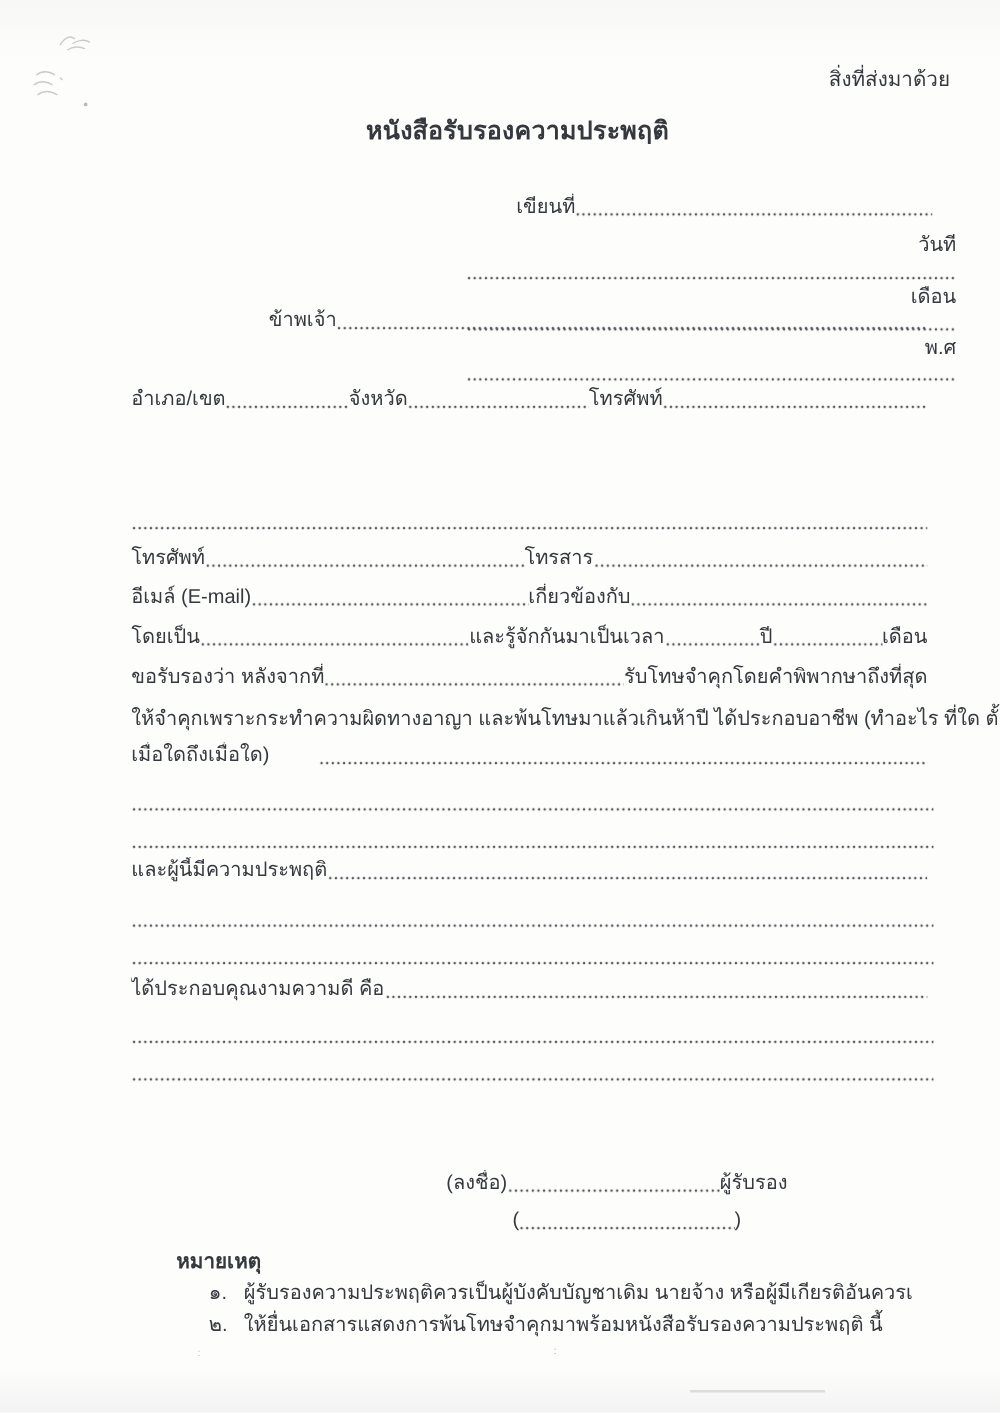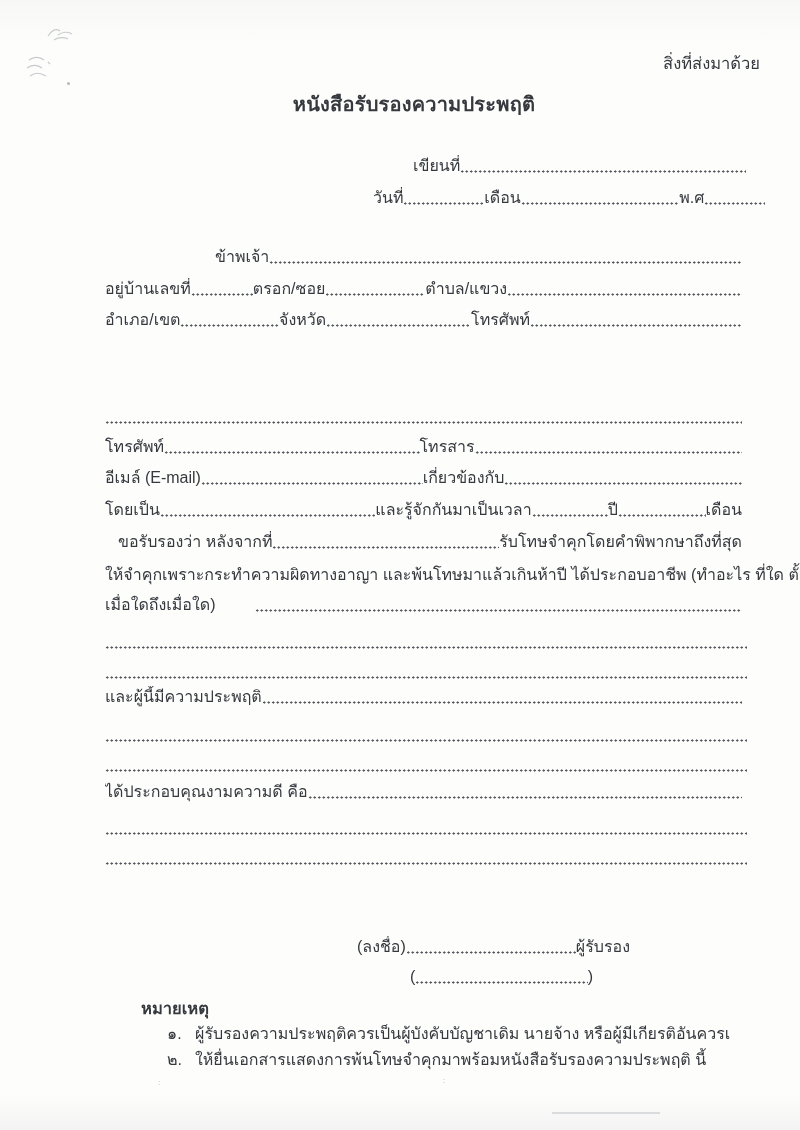--- a/index.html
+++ b/index.html
@@ -70,7 +70,7 @@
     <div class="dots grow"></div>
   </div>
 
-  <div class="row" style="left:373px;right:auto;width:392px;top:187px;">
+  <div class="row" style="left:373px;right:auto;width:392px;top:187px;flex-direction:column;">
     <span class="lbl">วันที่</span>
     <div class="dots" style="flex-grow:80;"></div>
     <span class="lbl">เดือน</span>

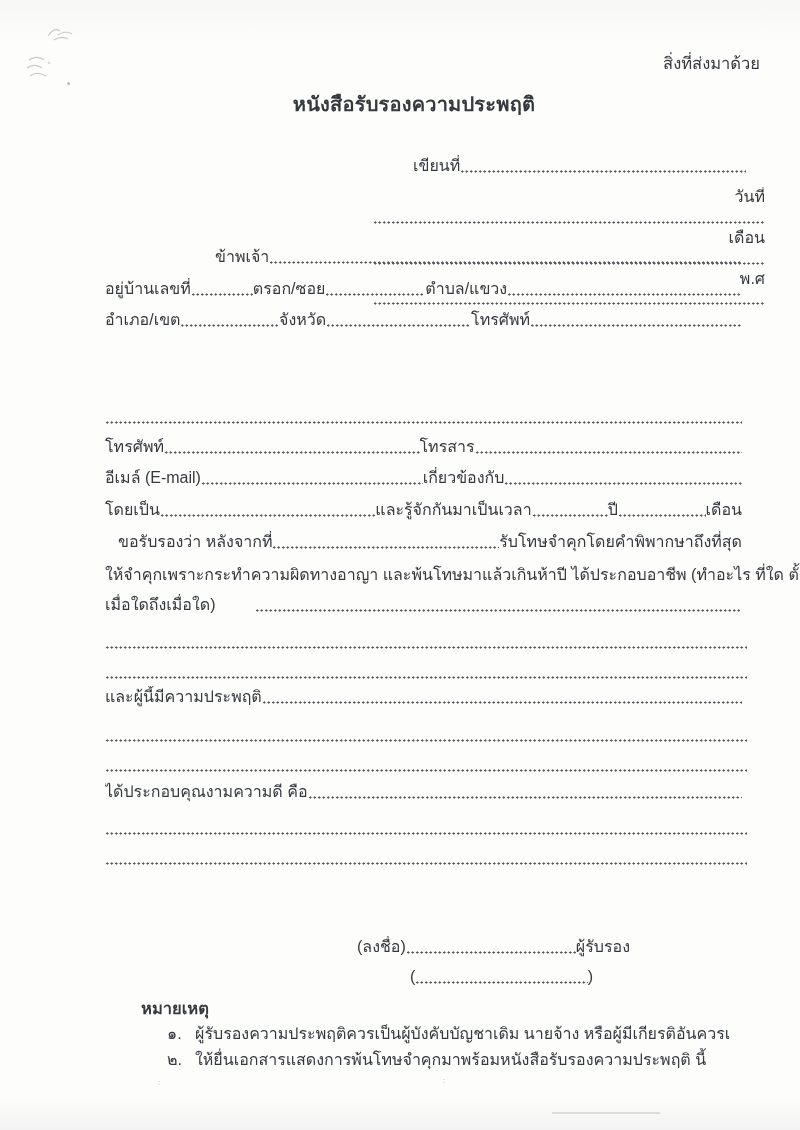--- a/index.html
+++ b/index.html
@@ -85,14 +85,6 @@
     <div class="dots grow"></div>
   </div>
 
-  <div class="row" style="top:278px;">
-    <span class="lbl">อยู่บ้านเลขที่</span>
-    <div class="dots" style="flex-grow:62;"></div>
-    <span class="lbl">ตรอก/ซอย</span>
-    <div class="dots" style="flex-grow:100;"></div>
-    <span class="lbl">ตำบล/แขวง</span>
-    <div class="dots" style="flex-grow:235;"></div>
-  </div>
 
   <div class="row" style="top:309px;">
     <span class="lbl">อำเภอ/เขต</span>

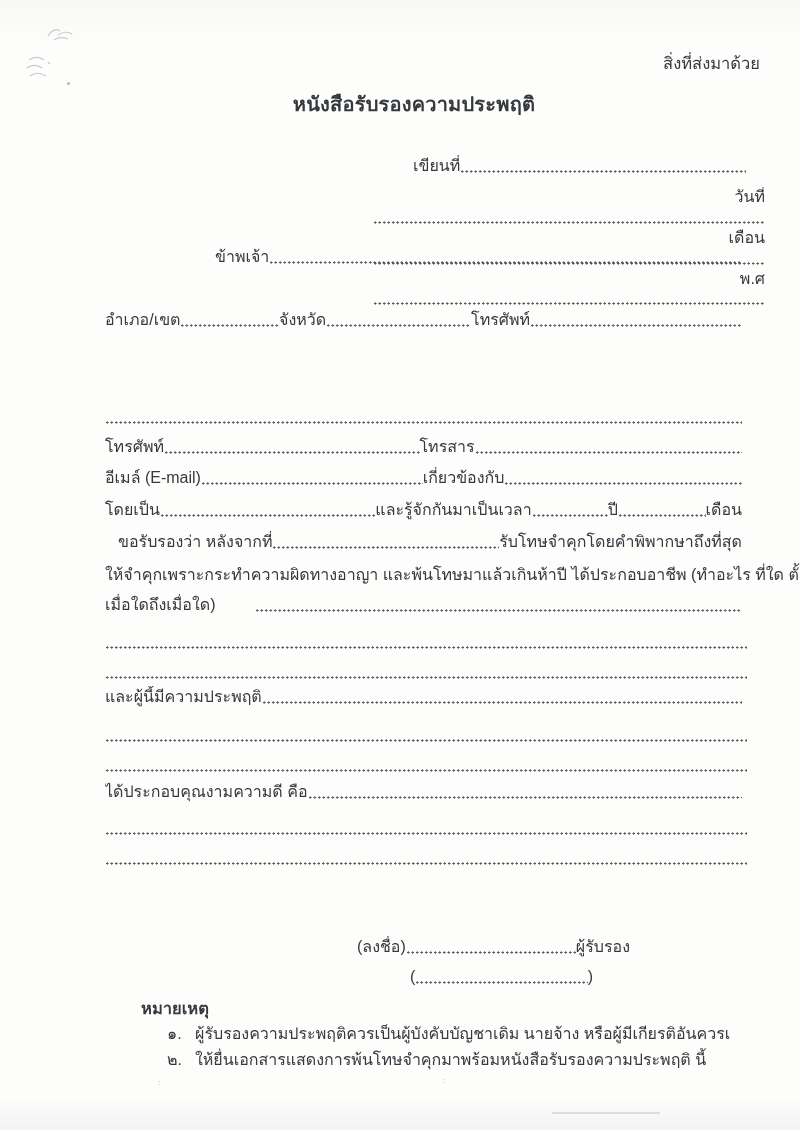--- a/index.html
+++ b/index.html
@@ -125,7 +125,7 @@
     <span class="lbl">เดือน</span>
   </div>
 
-  <div class="row" style="top:531px;margin-left:13px;">
+  <div class="row" style="top:531px;">
     <span class="lbl">ขอรับรองว่า หลังจากที่</span>
     <div class="dots" style="flex-grow:172;"></div>
     <span class="lbl">รับโทษจำคุกโดยคำพิพากษาถึงที่สุด</span>

